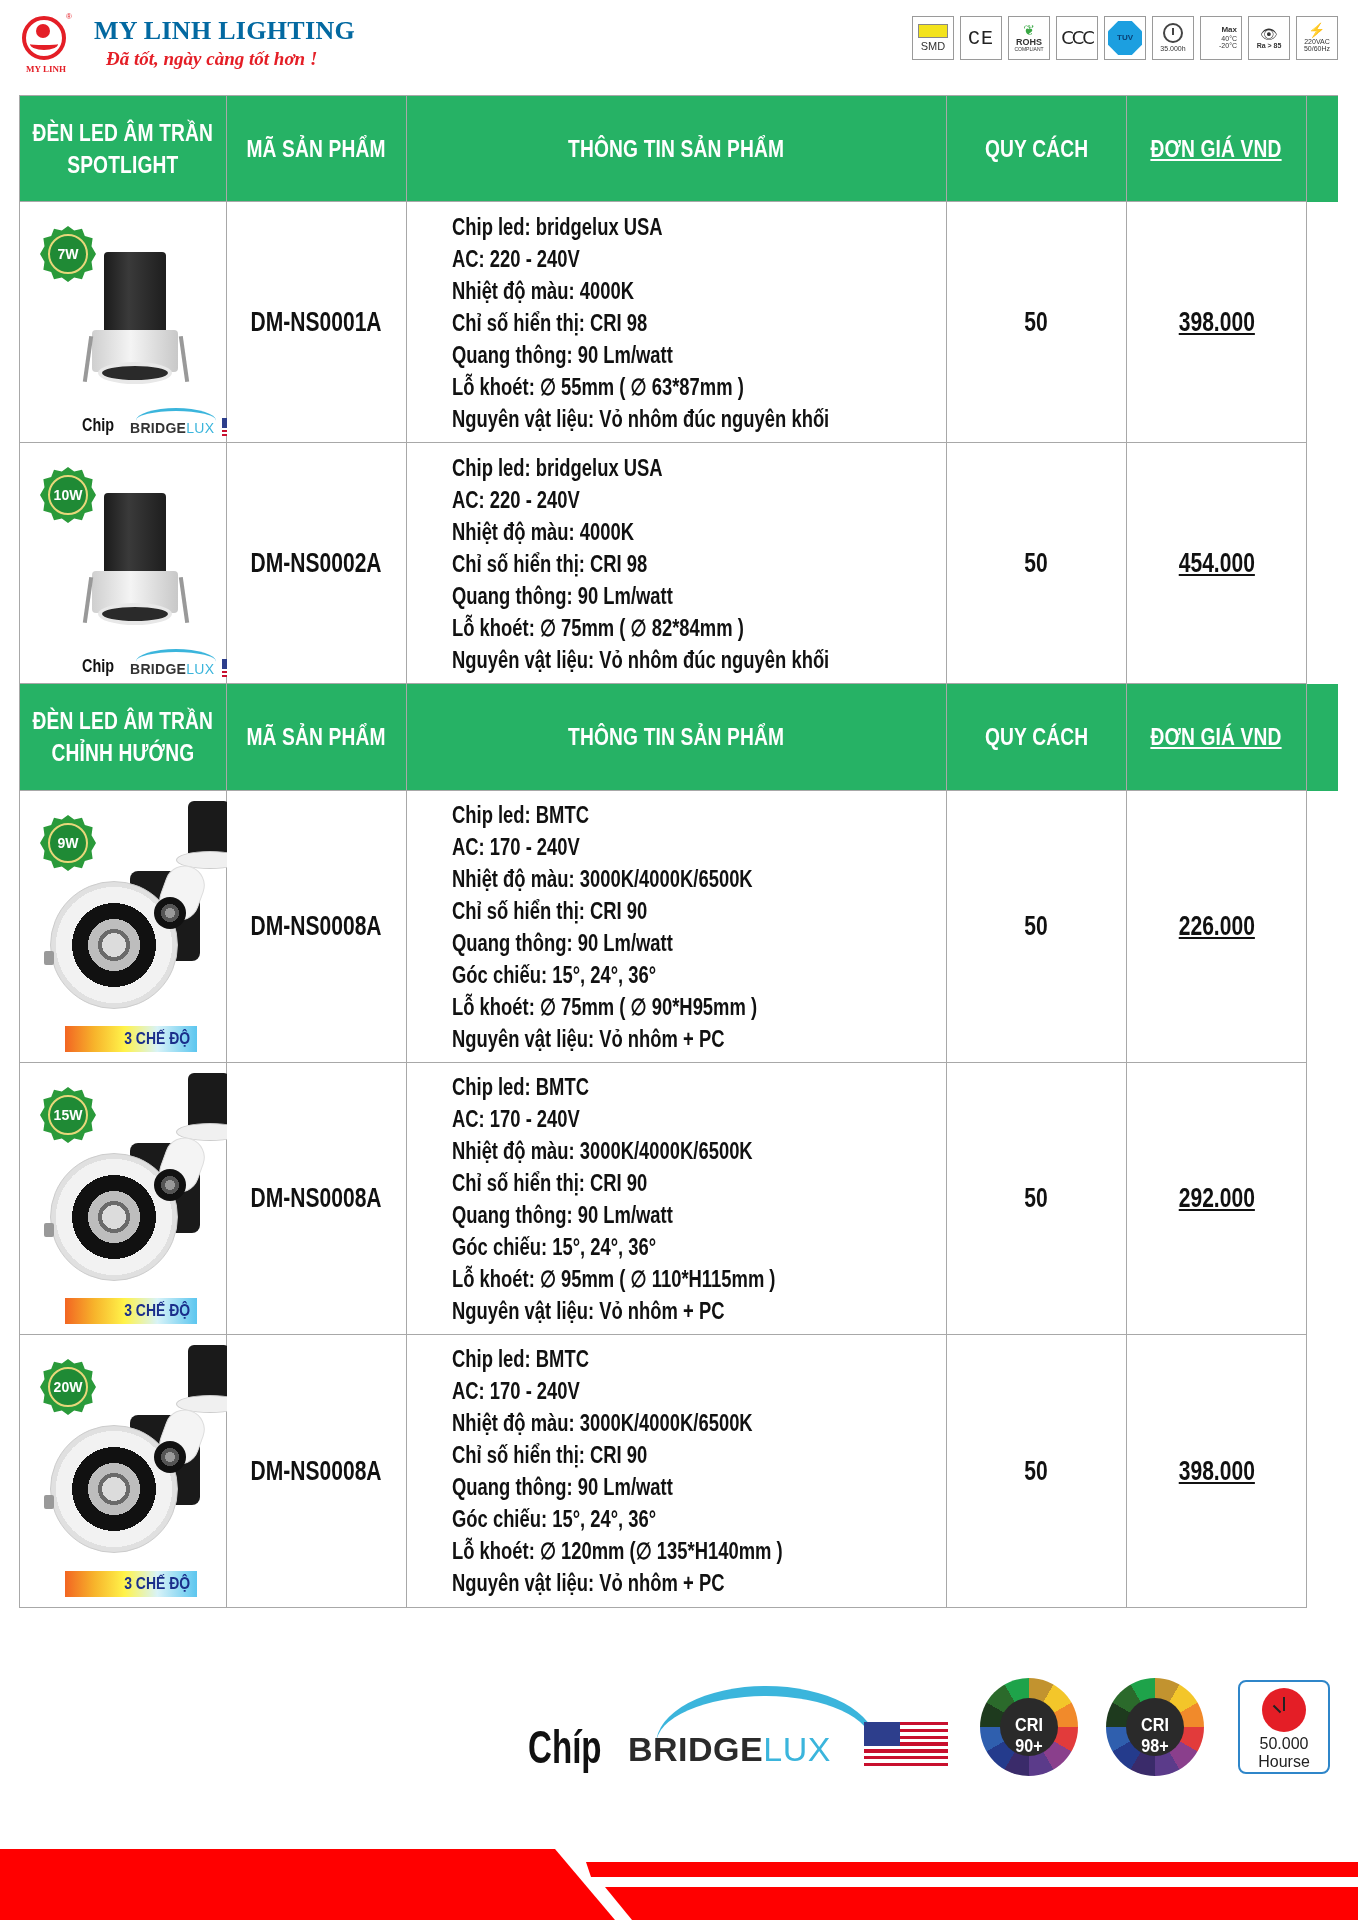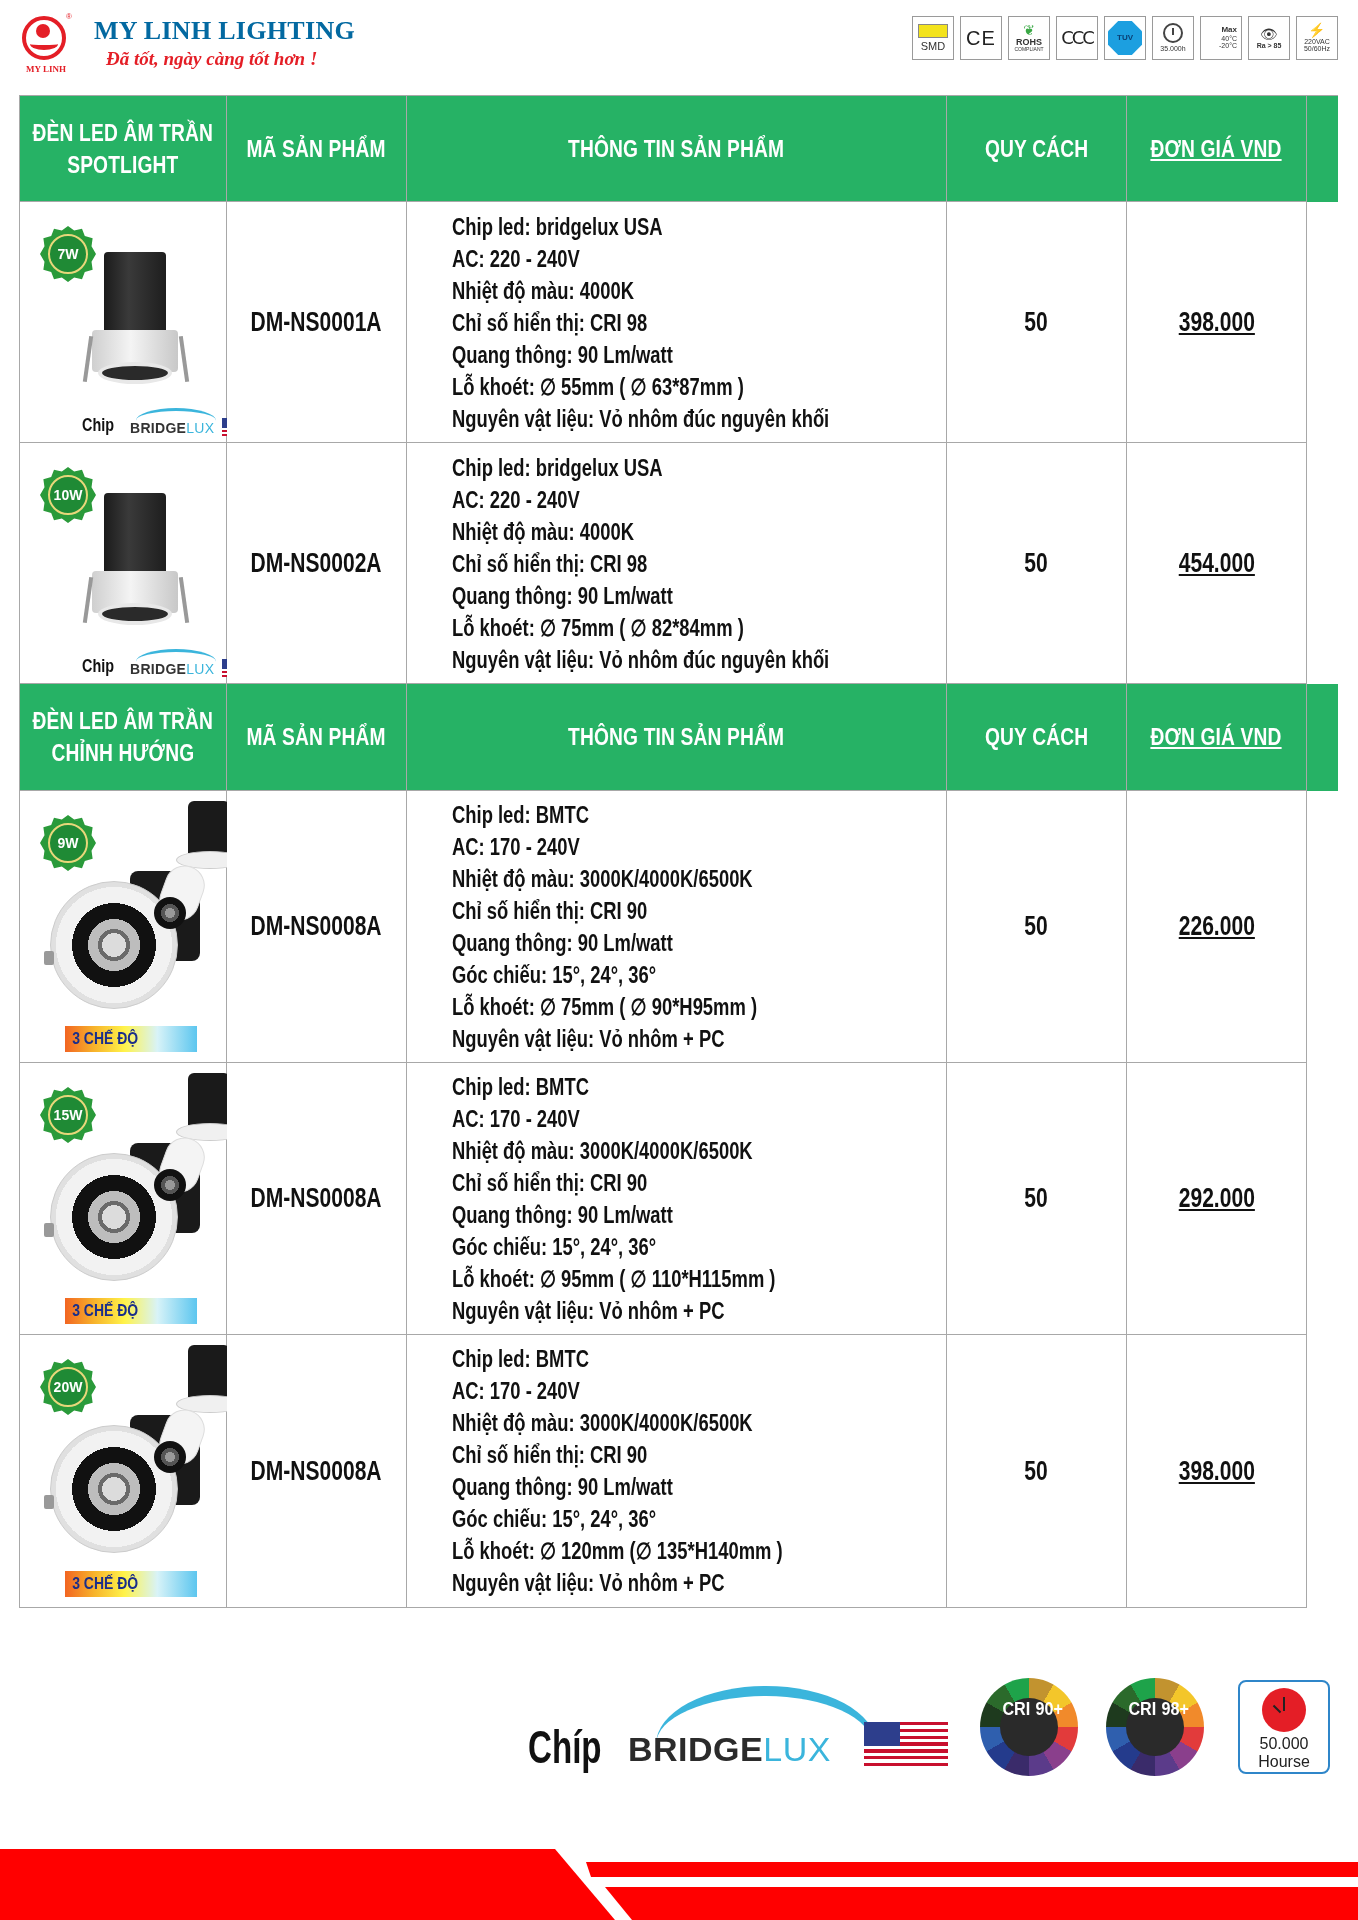--- a/index.html
+++ b/index.html
@@ -20,7 +20,7 @@
   .certs { position: absolute; left: 912px; top: 16px; height: 44px; display: flex; gap: 6px; }
   .cert { width: 42px; height: 44px; border: 1px solid #9a9a9a; background: #fff; position: relative; display: flex; flex-direction: column; align-items: center; justify-content: center; font-size: 8px; color: #333; line-height: 1.05; text-align: center; }
   .cert .smd-box { width: 30px; height: 14px; background: #f3e31d; border: 1px solid #888; margin-bottom: 3px; }
-  .cert .ce { font-size: 20px; font-family: Liberation Sans, sans-serif; letter-spacing: 1px; color: #222; }
+  .cert .ce { font-size: 20px; font-family: Liberation Mono, monospace; letter-spacing: 1px; color: #222; }
   .cert .ccc { font-size: 18px; font-family: "DejaVu Sans", sans-serif; color: #222; letter-spacing: -2px; }
   .cert .leaf { color: #3aa845; font-size: 14px; }
   .cert .tuv { width: 34px; height: 34px; background: #1c9fe0; clip-path: polygon(30% 0,70% 0,100% 30%,100% 70%,70% 100%,30% 100%,0 70%,0 30%); display:flex; align-items:center; justify-content:center; font-size: 8px; color:#0a3f73; font-weight: bold; }

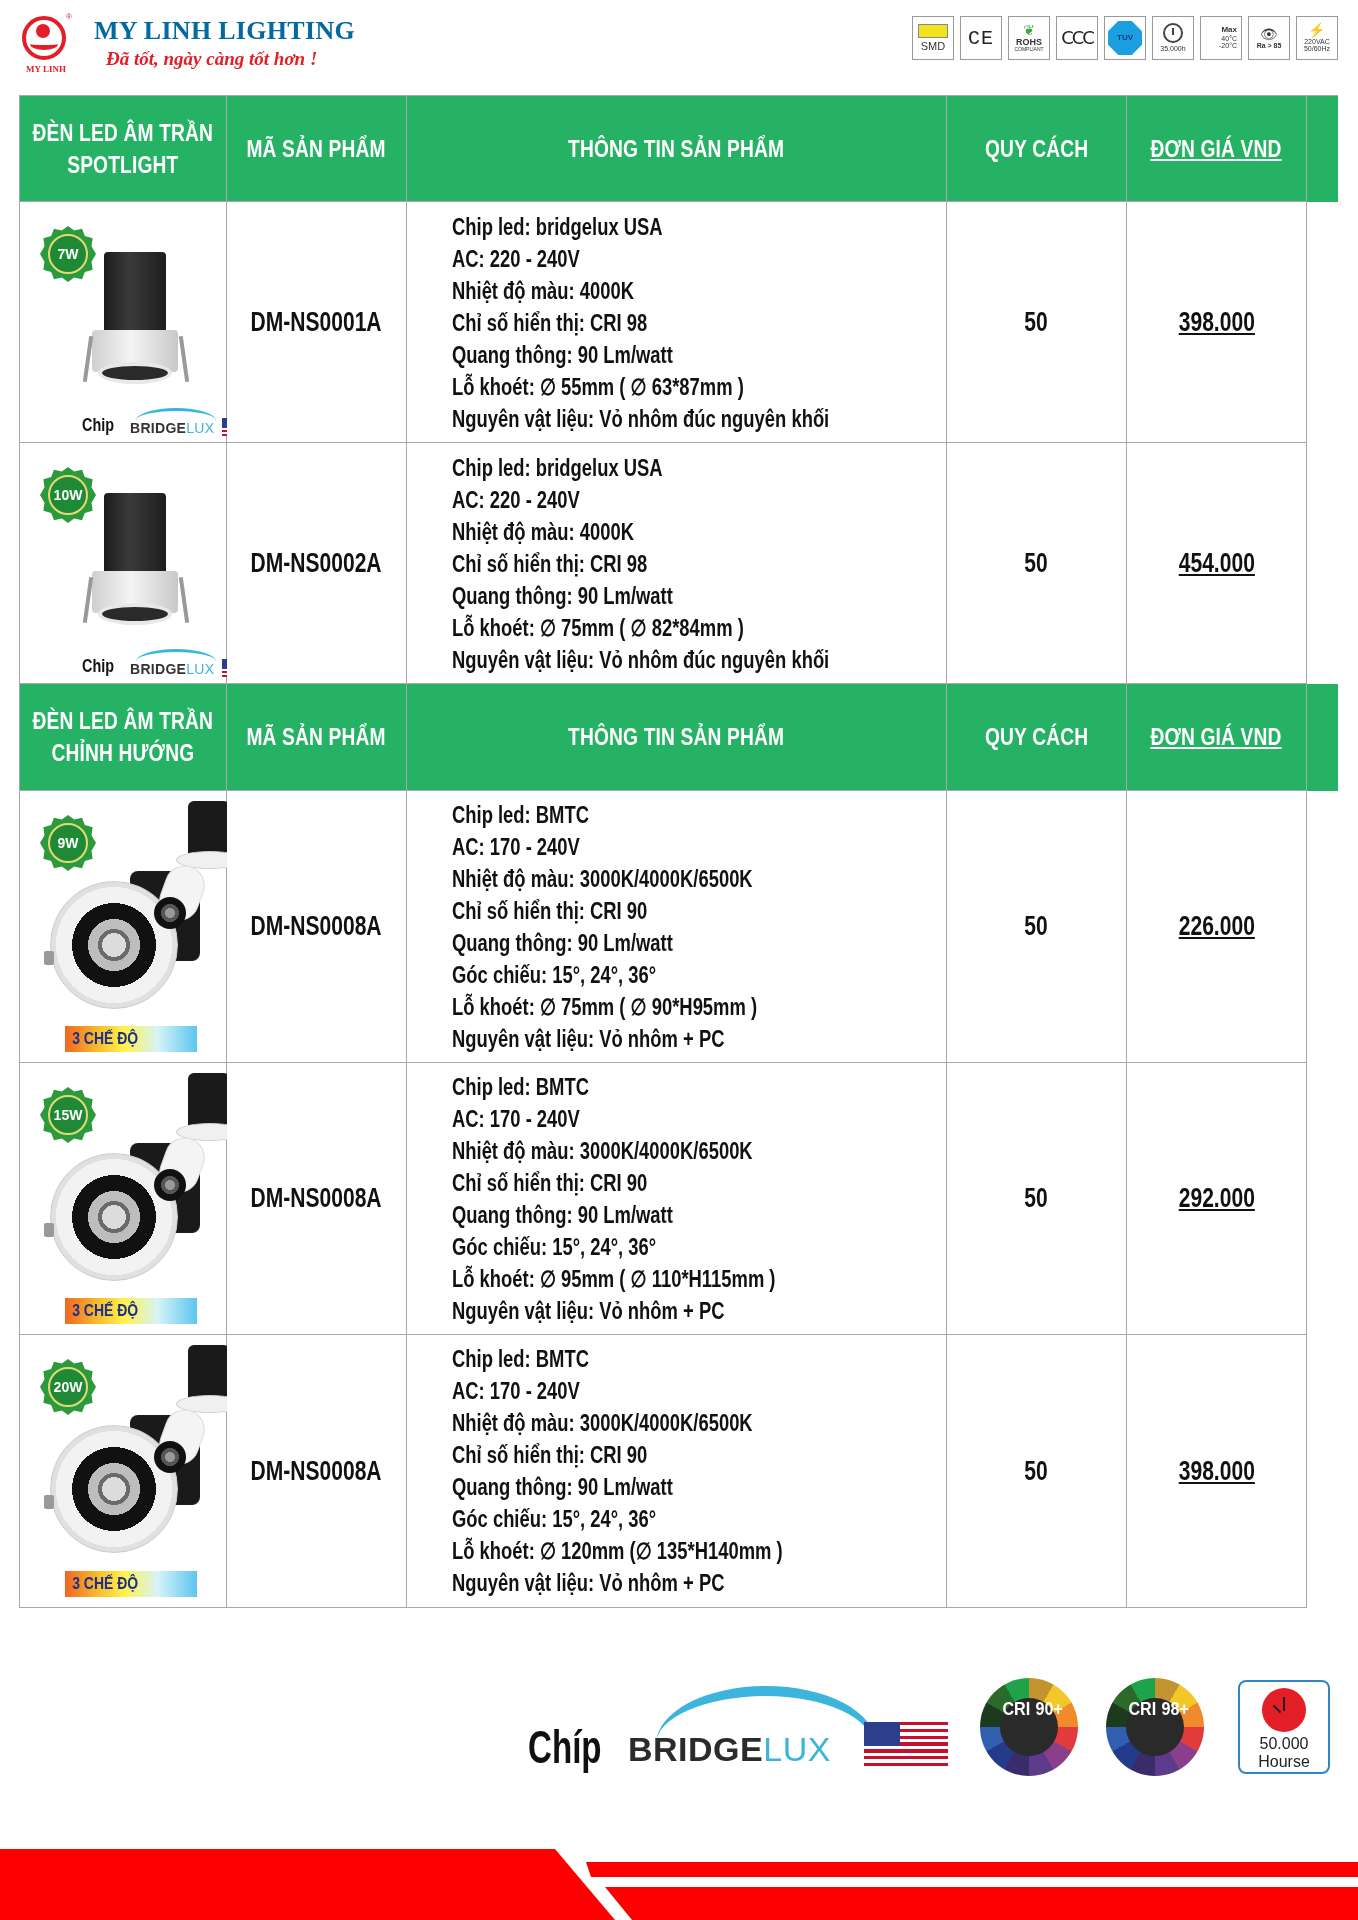--- a/index.html
+++ b/index.html
@@ -76,7 +76,7 @@
   .gimbal .small-lens { position: absolute; left: 104px; top: 96px; width: 32px; height: 32px; border-radius: 50%; background: radial-gradient(circle,#999 0 5px,#555 5px 9px,#111 9px 16px); }
   .gimbal .side-knob { position: absolute; left: -6px; top: 150px; width: 10px; height: 14px; background: #999; border-radius: 2px; }
 
-  .mode-bar { position: absolute; left: 45px; bottom: 10px; width: 132px; height: 26px; background: linear-gradient(90deg,#f26522,#f7b32b 22%,#fff34a 45%,#d8f3f8 70%,#5cc6ef); display: flex; align-items: center; justify-content: flex-start; }
+  .mode-bar { position: absolute; left: 45px; bottom: 10px; width: 132px; height: 26px; background: linear-gradient(90deg,#f26522,#f7b32b 22%,#fff34a 45%,#d8f3f8 70%,#5cc6ef); display: flex; align-items: center; justify-content: flex-end; }
   .mode-bar span { font-weight: bold; font-size: 17px; color: #1a2e8a; transform: scaleX(0.82); display: inline-block; white-space: nowrap; }
 
   

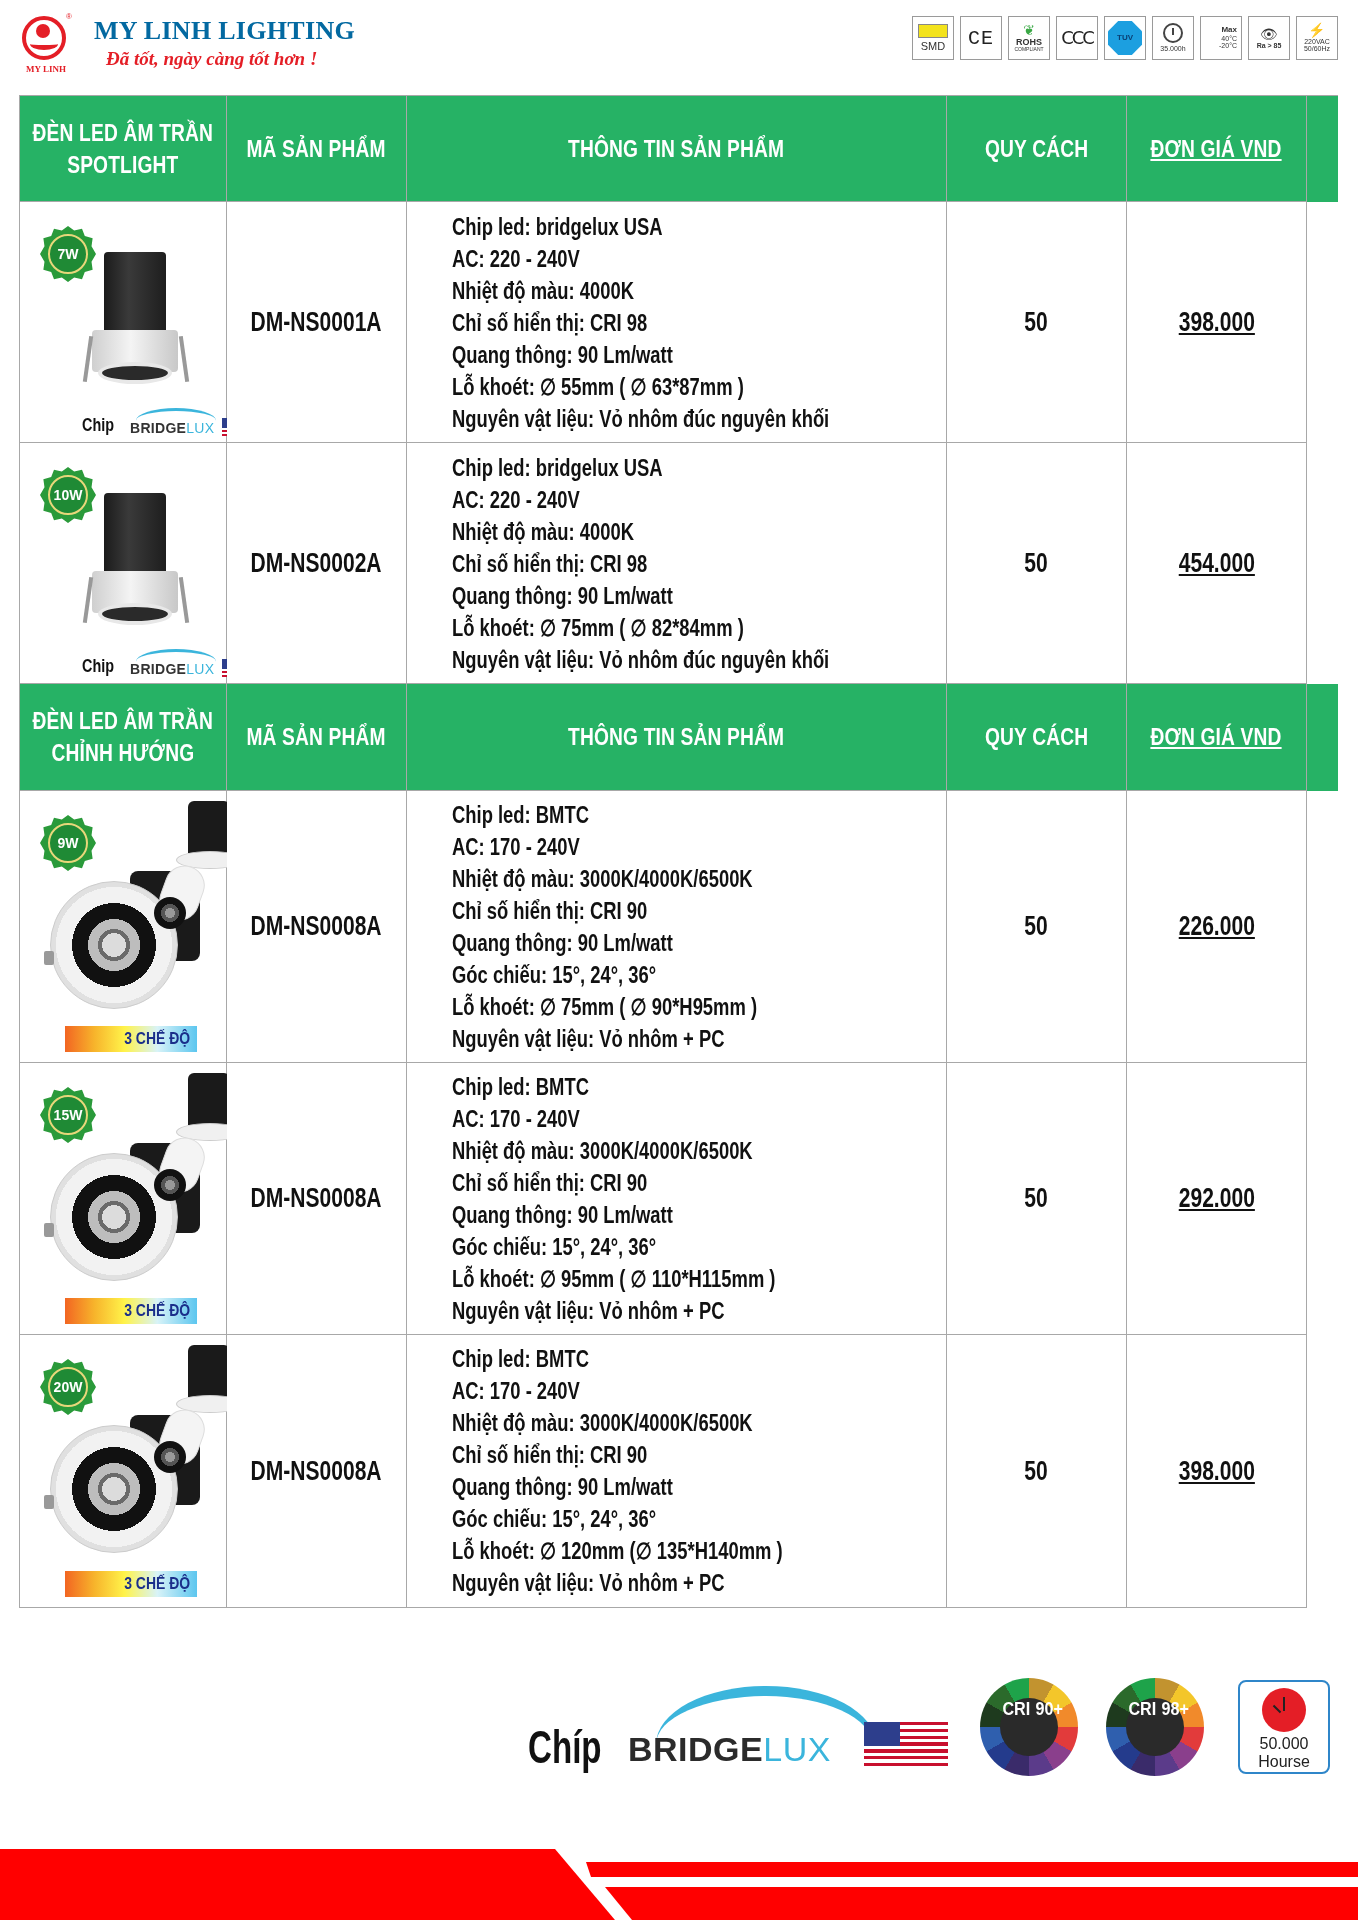--- a/index.html
+++ b/index.html
@@ -88,7 +88,7 @@
   .f-flag { position: absolute; left: 336px; top: 50px; width: 84px; height: 44px; background: repeating-linear-gradient(180deg,#c8102e 0 3.4px,#fff 3.4px 6.8px); }
   .f-flag::before { content: ""; position: absolute; left: 0; top: 0; width: 36px; height: 24px; background: #2d3e8c; }
   .f-cri { position: absolute; top: 6px; width: 98px; height: 98px; border-radius: 50%; background: conic-gradient(#c2932f 0 30deg,#f3c62a 30deg 60deg,#f18a2b 60deg 90deg,#e23b3b 90deg 120deg,#8a3f8c 120deg 150deg,#5b3b8a 150deg 180deg,#3a2b6a 180deg 210deg,#243b8c 210deg 240deg,#2f5fae 240deg 270deg,#1e3a1e 270deg 300deg,#2b6a2b 300deg 330deg,#1ea34a 330deg 360deg); display: flex; align-items: center; justify-content: center; }
-  .f-cri-inner { width: 58px; height: 58px; border-radius: 50%; background: #2a2a2a; color: #fff; font-weight: bold; font-size: 19px; line-height: 21px; text-align: center; display: flex; flex-direction: row; justify-content: space-between; }
+  .f-cri-inner { width: 58px; height: 58px; border-radius: 50%; background: #2a2a2a; color: #fff; font-weight: bold; font-size: 19px; line-height: 21px; text-align: center; display: flex; flex-direction: column; justify-content: flex-end; }
   .f-cri-inner span { display: block; transform: scaleX(0.85); }
   .f-hours { position: absolute; left: 710px; top: 8px; width: 92px; height: 94px; border: 2px solid #2f86c9; border-radius: 8px; display: flex; flex-direction: column; align-items: center; padding-top: 6px; }
   .f-hours .clock { width: 44px; height: 44px; border-radius: 50%; background: #e41e26; position: relative; }

